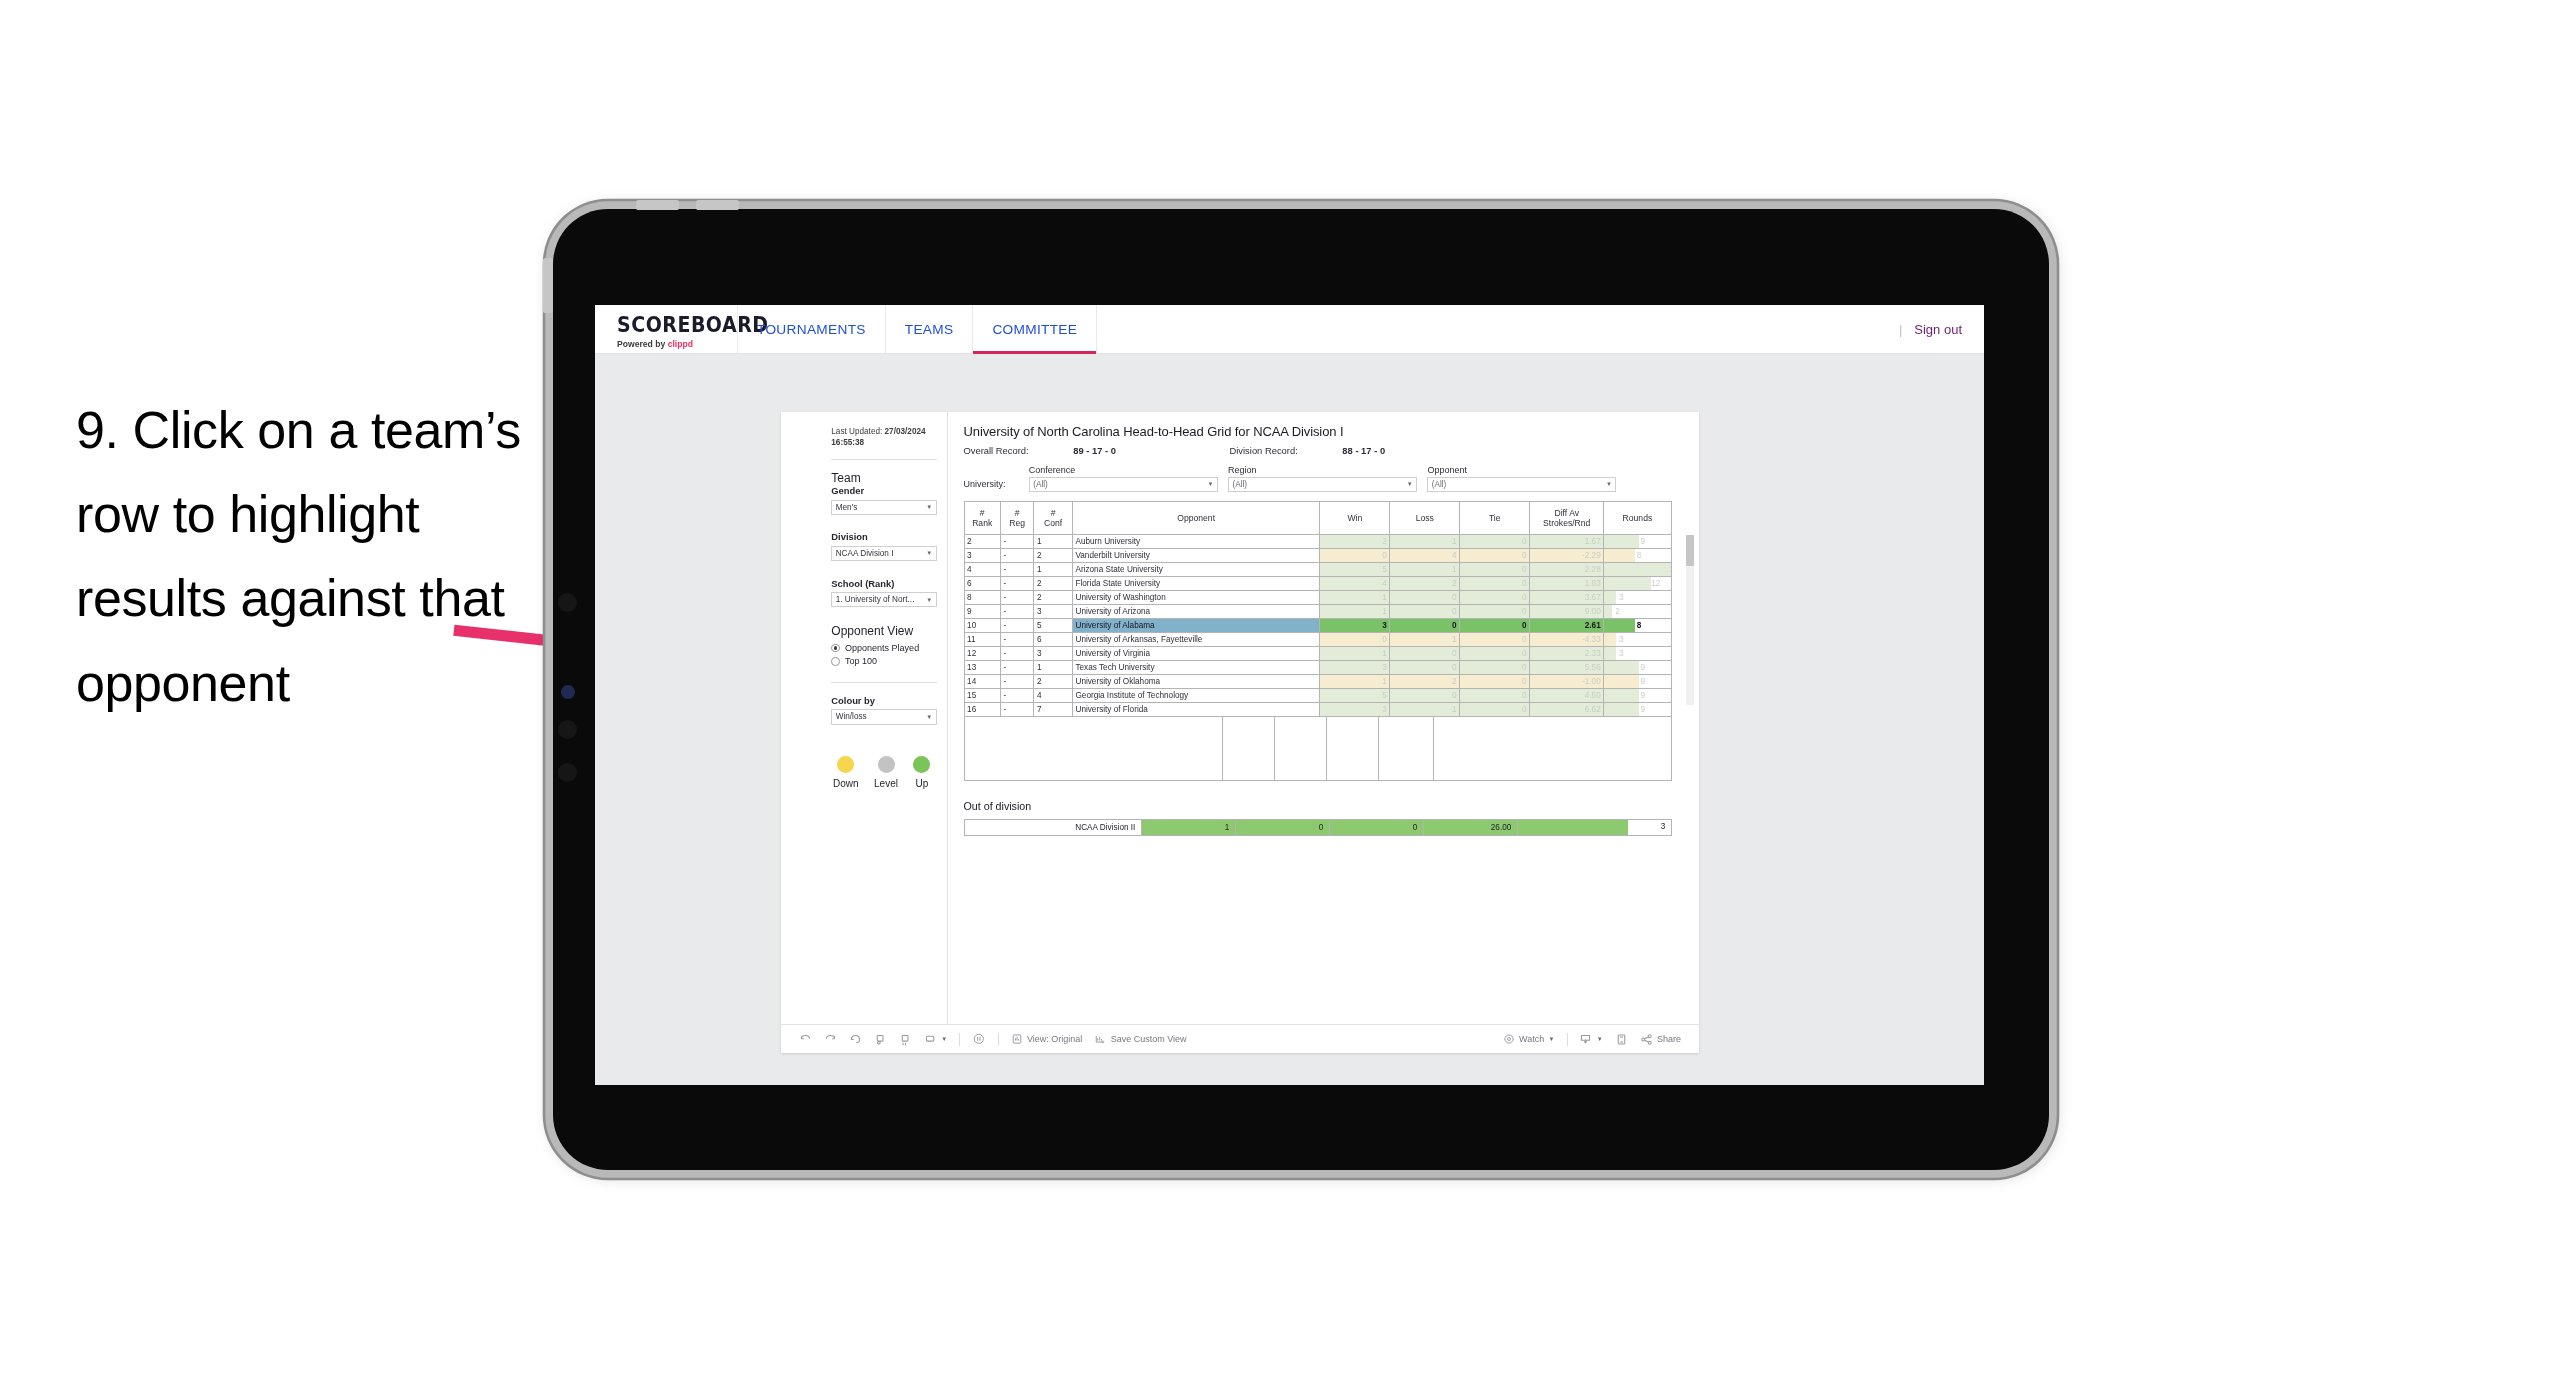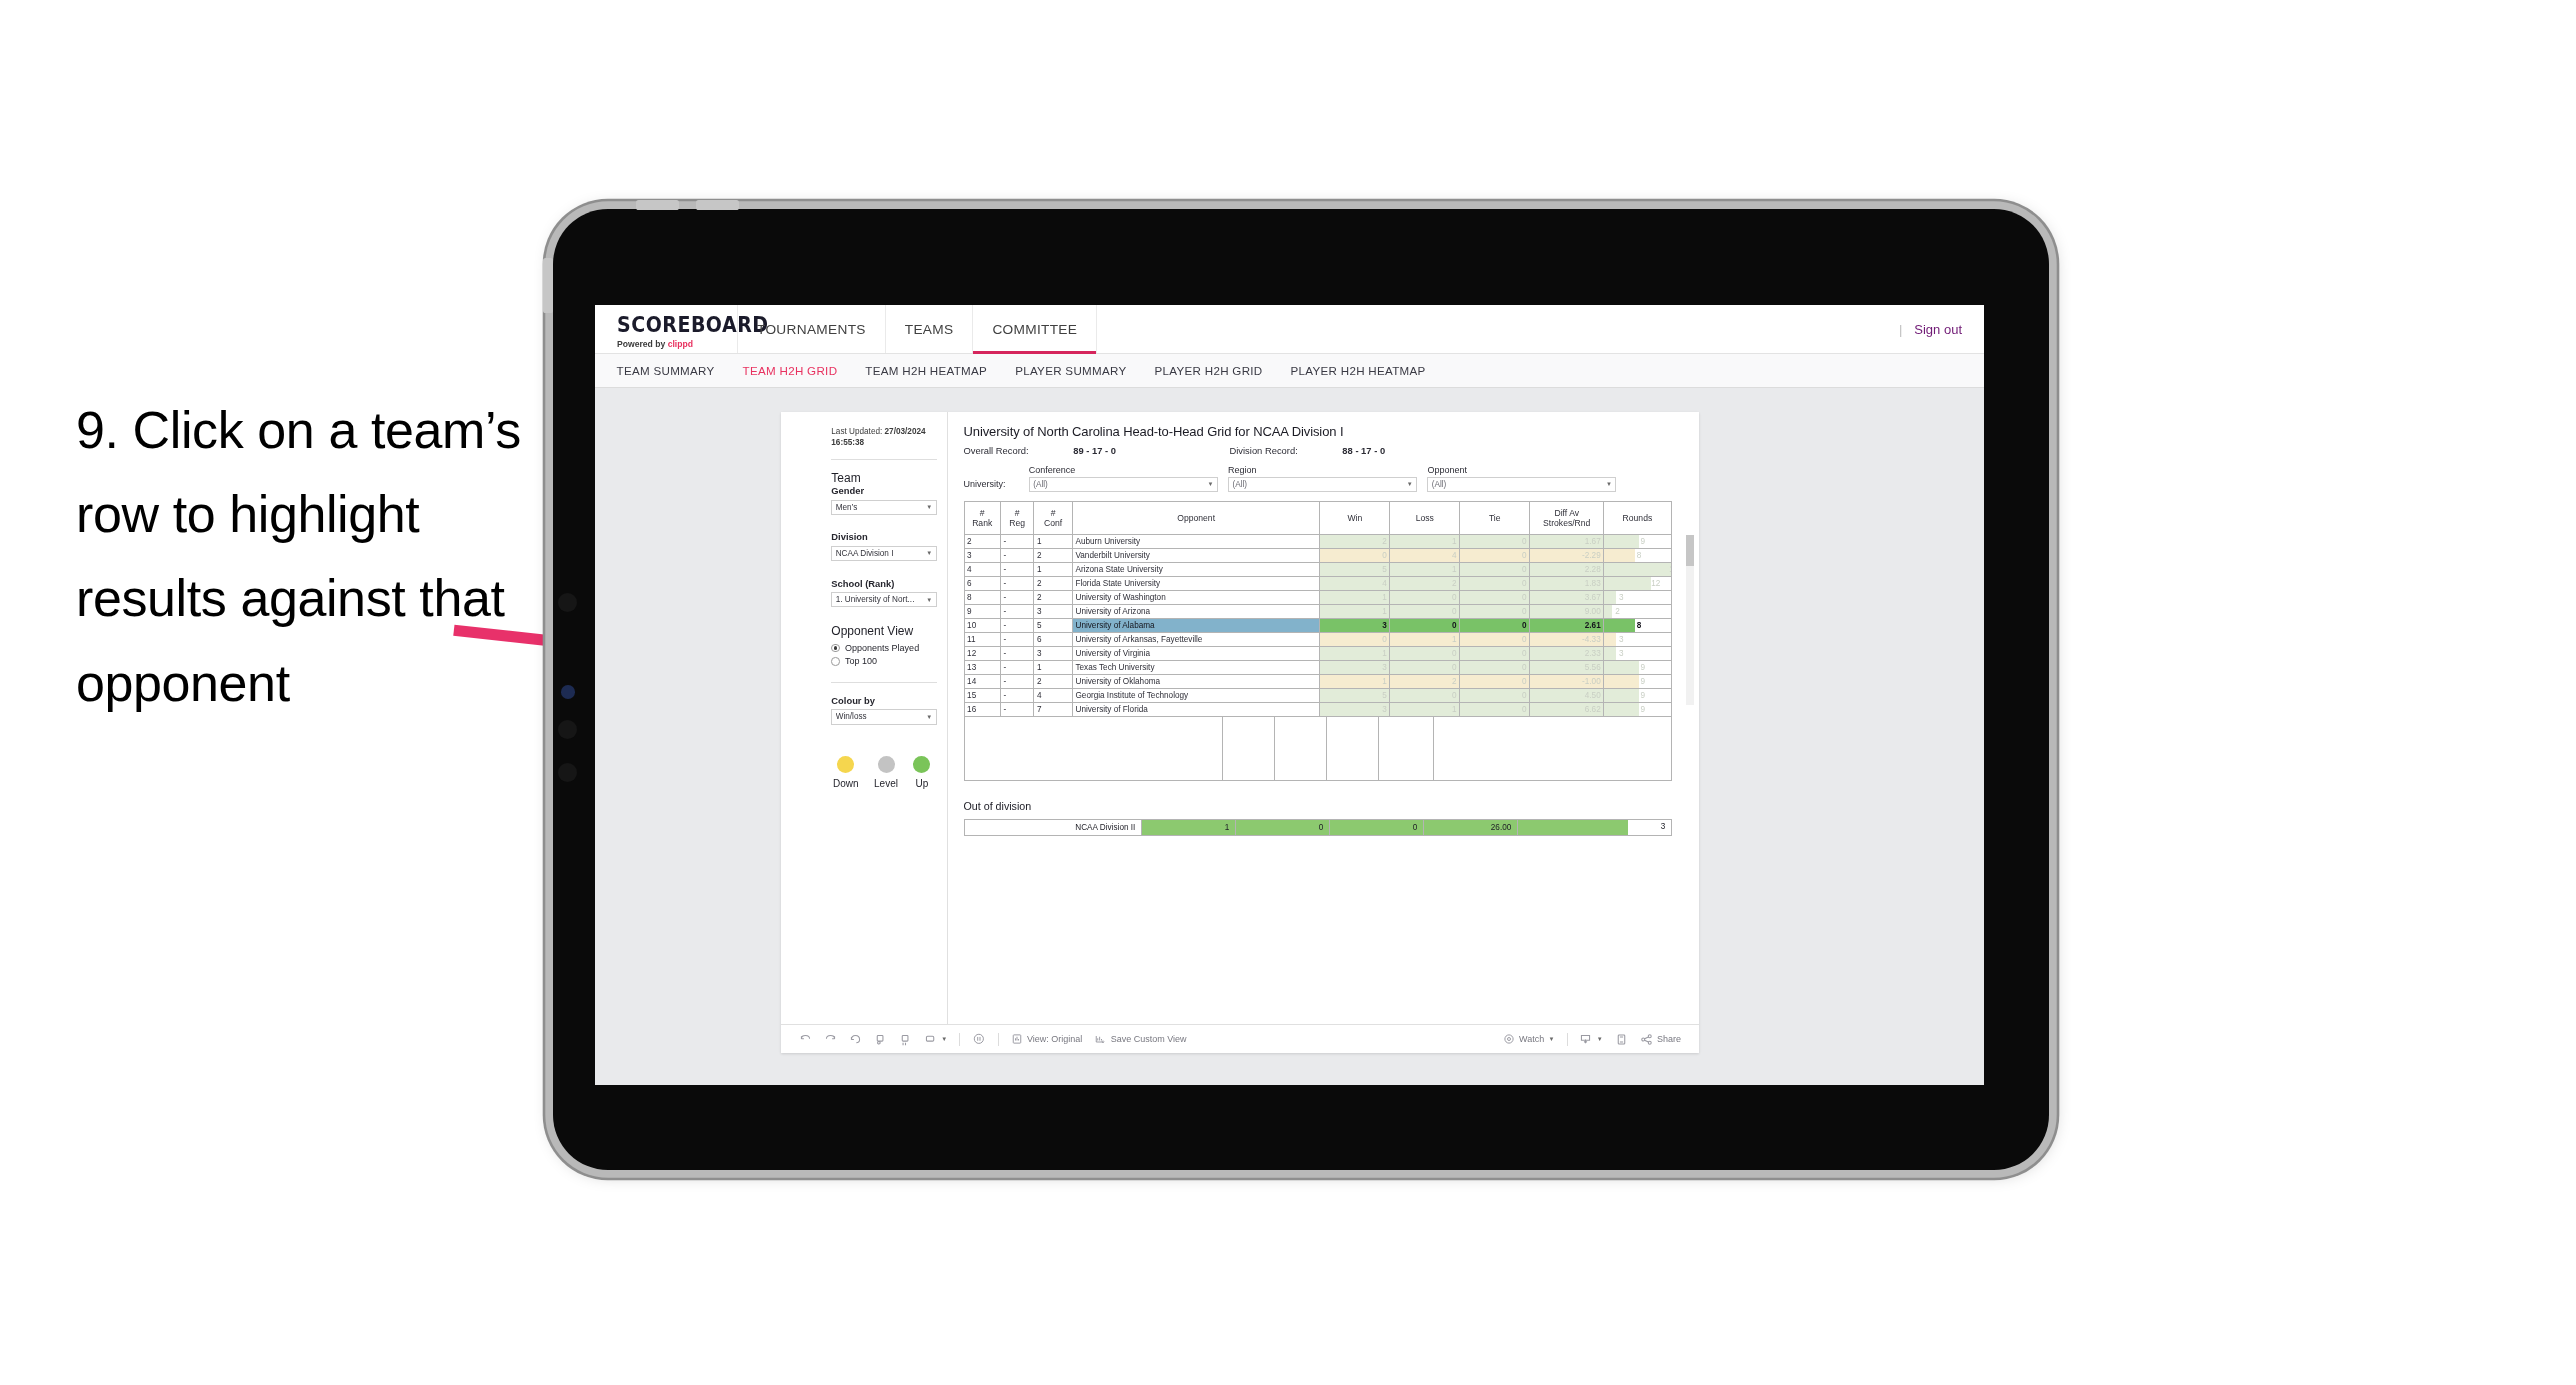--- a/index.html
+++ b/index.html
@@ -70,7 +70,7 @@
   #brand-sub b { color: #e8315f; font-weight: 800; }
   .topnav-item {
     display: flex; align-items: center; padding: 0 19px;
-    font-size: 13.7px; color: #404040; letter-spacing: 0.3px;
+    font-size: 13.7px; color: #1d4ed8; letter-spacing: 0.3px;
     border-right: 0.9px solid #eaeaea; position: relative; cursor: pointer;
   }
   .topnav-item.active::after {

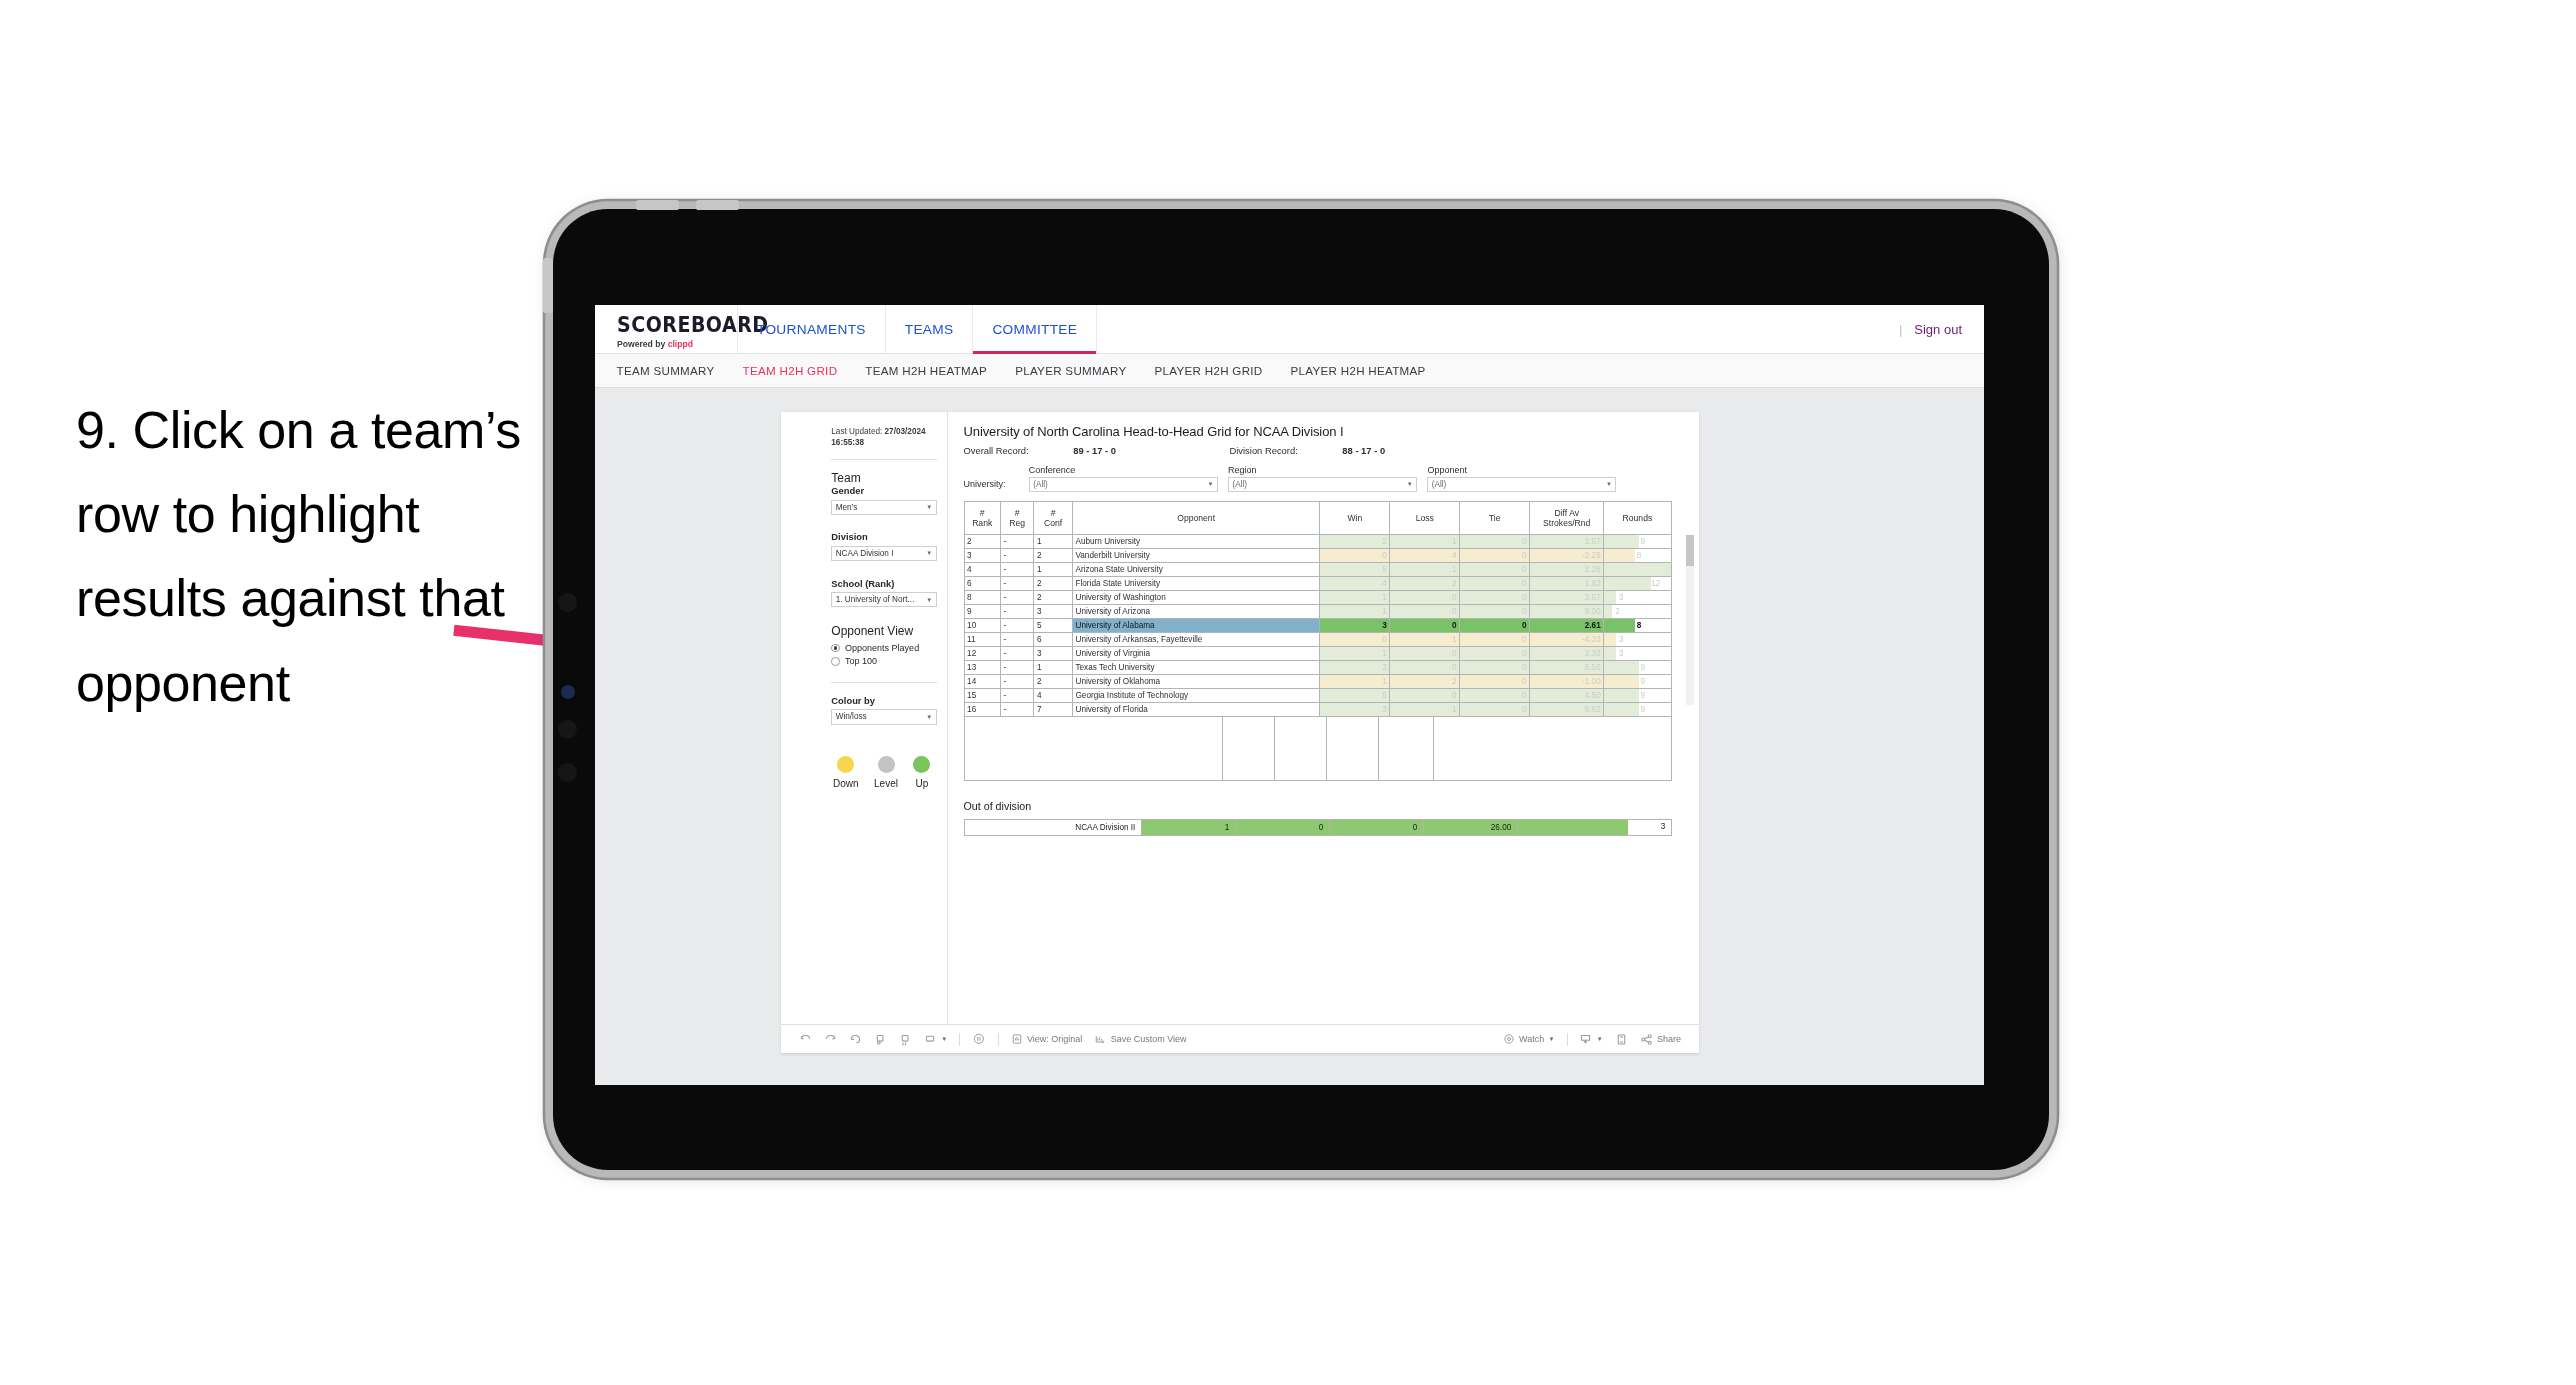--- a/index.html
+++ b/index.html
@@ -240,14 +240,6 @@
     </div>
   </div>
 
-  <div id="subnav">
-    <div class="subnav-item">TEAM SUMMARY</div>
-    <div class="subnav-item active">TEAM H2H GRID</div>
-    <div class="subnav-item">TEAM H2H HEATMAP</div>
-    <div class="subnav-item">PLAYER SUMMARY</div>
-    <div class="subnav-item">PLAYER H2H GRID</div>
-    <div class="subnav-item">PLAYER H2H HEATMAP</div>
-  </div>
 
   <div id="workbook">
     <div id="wb-body">

